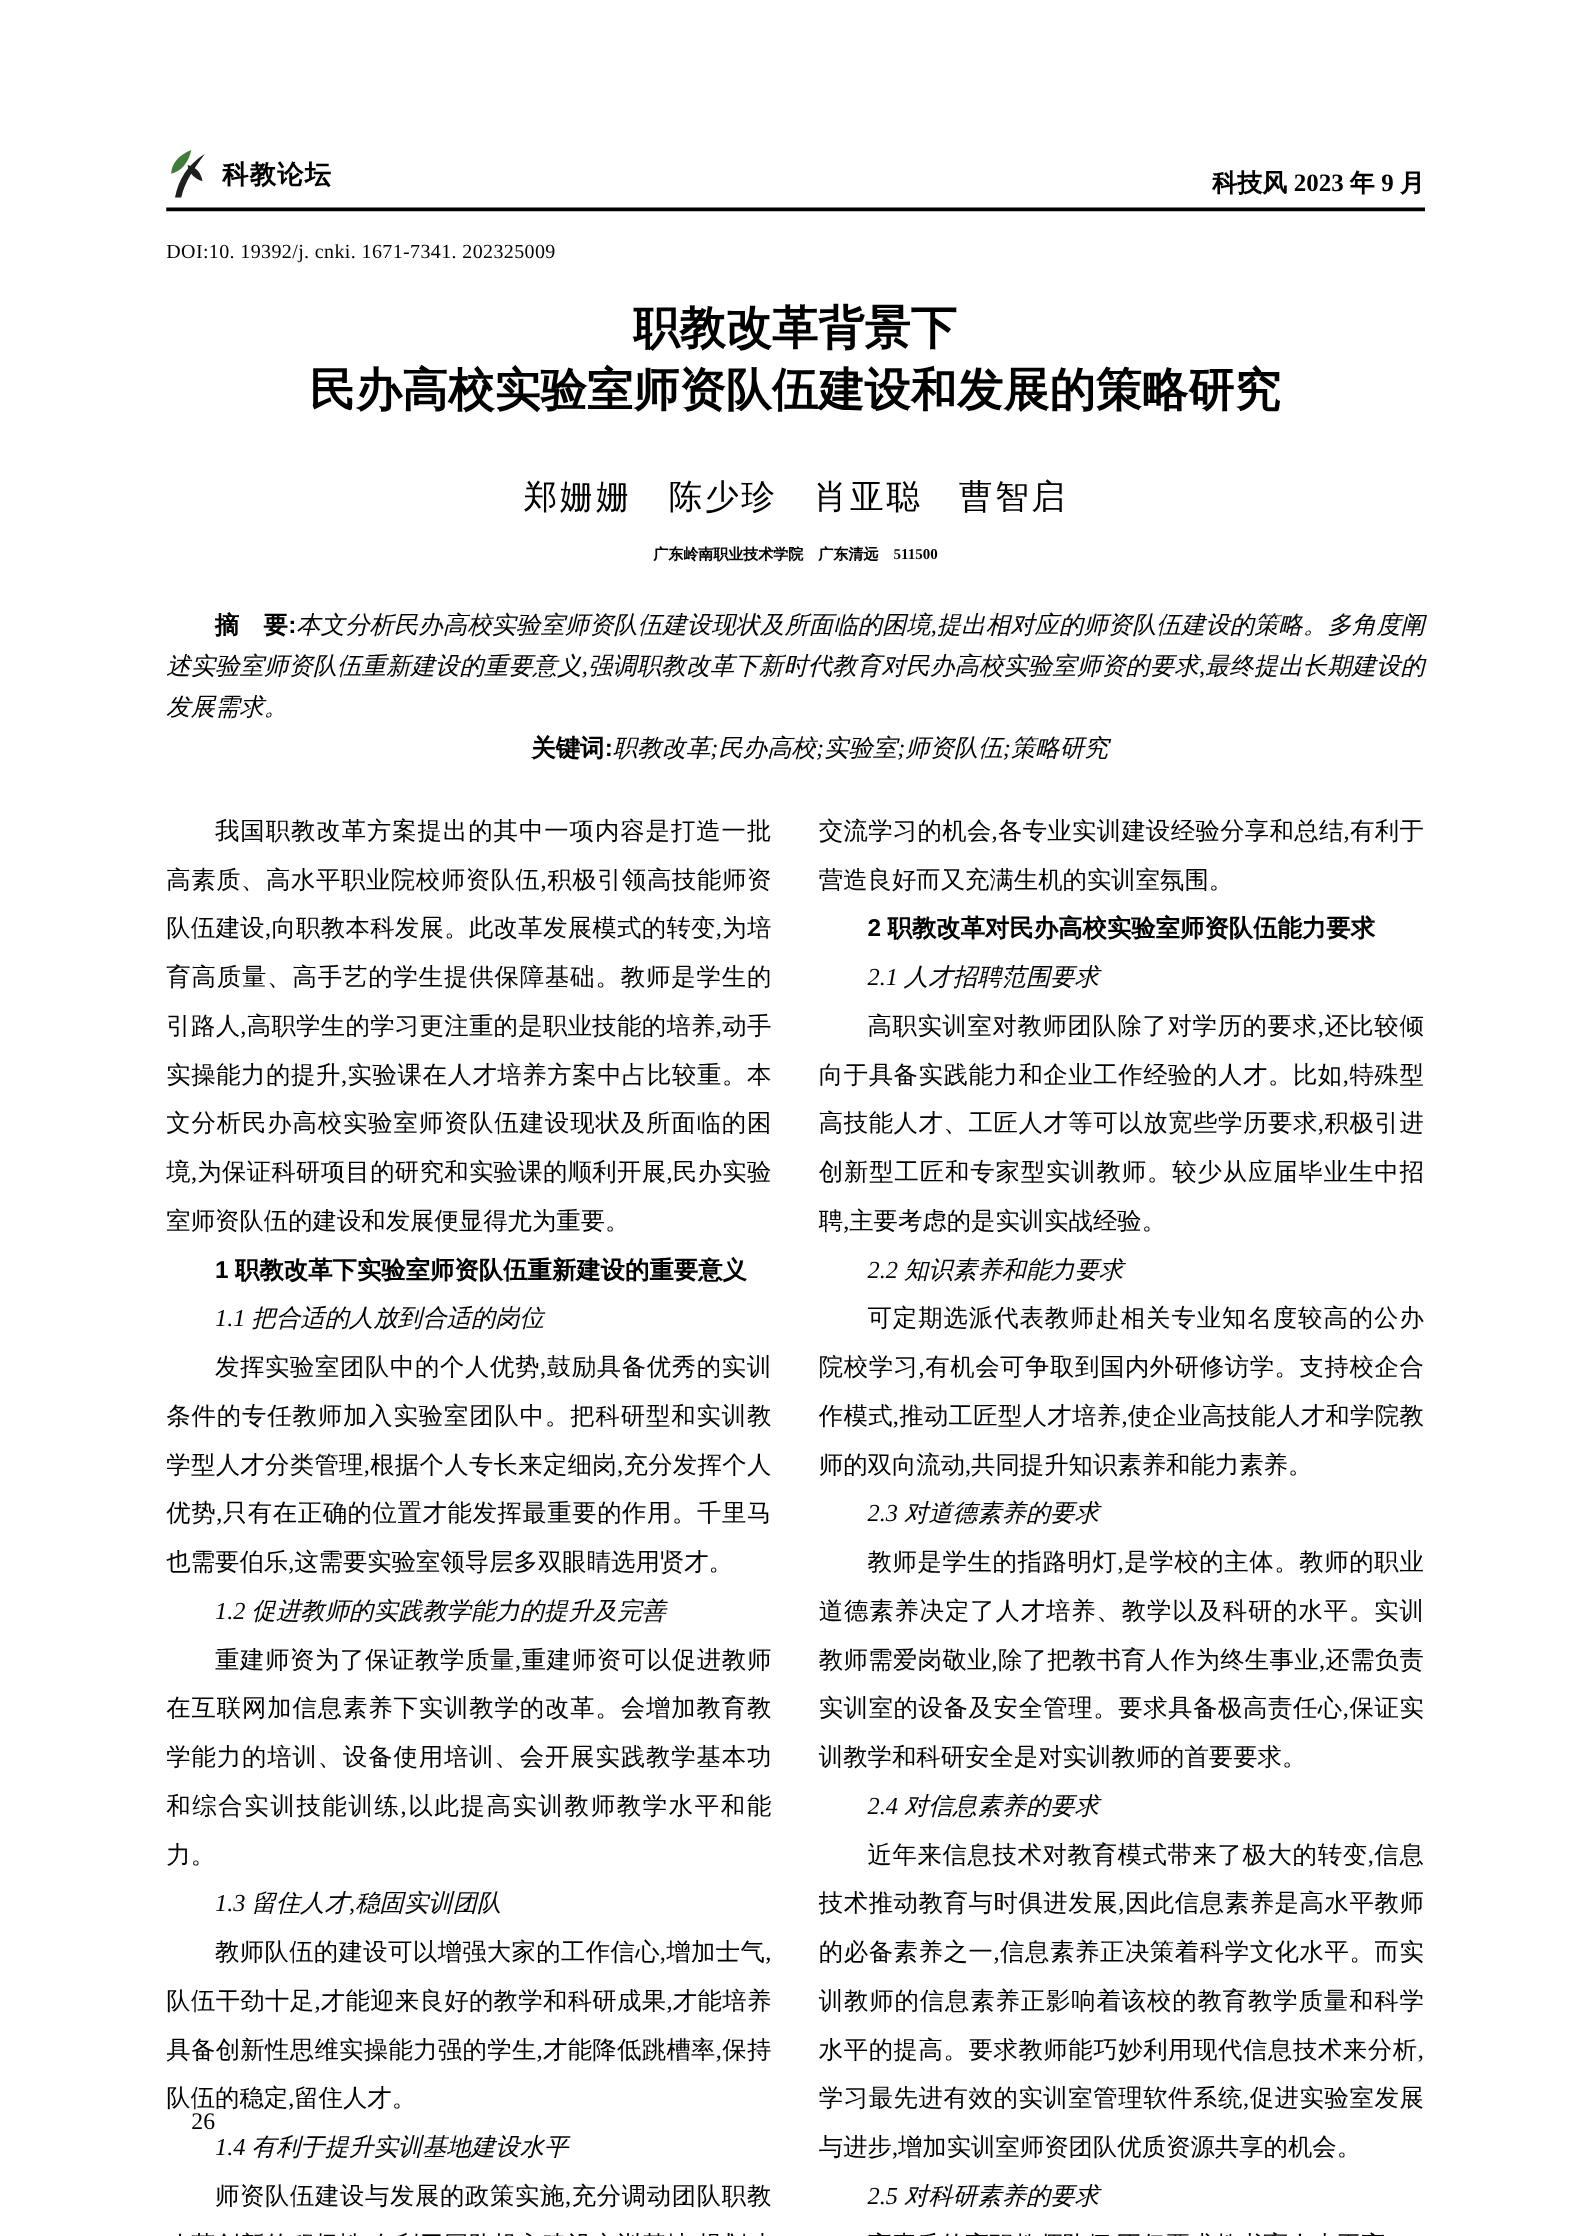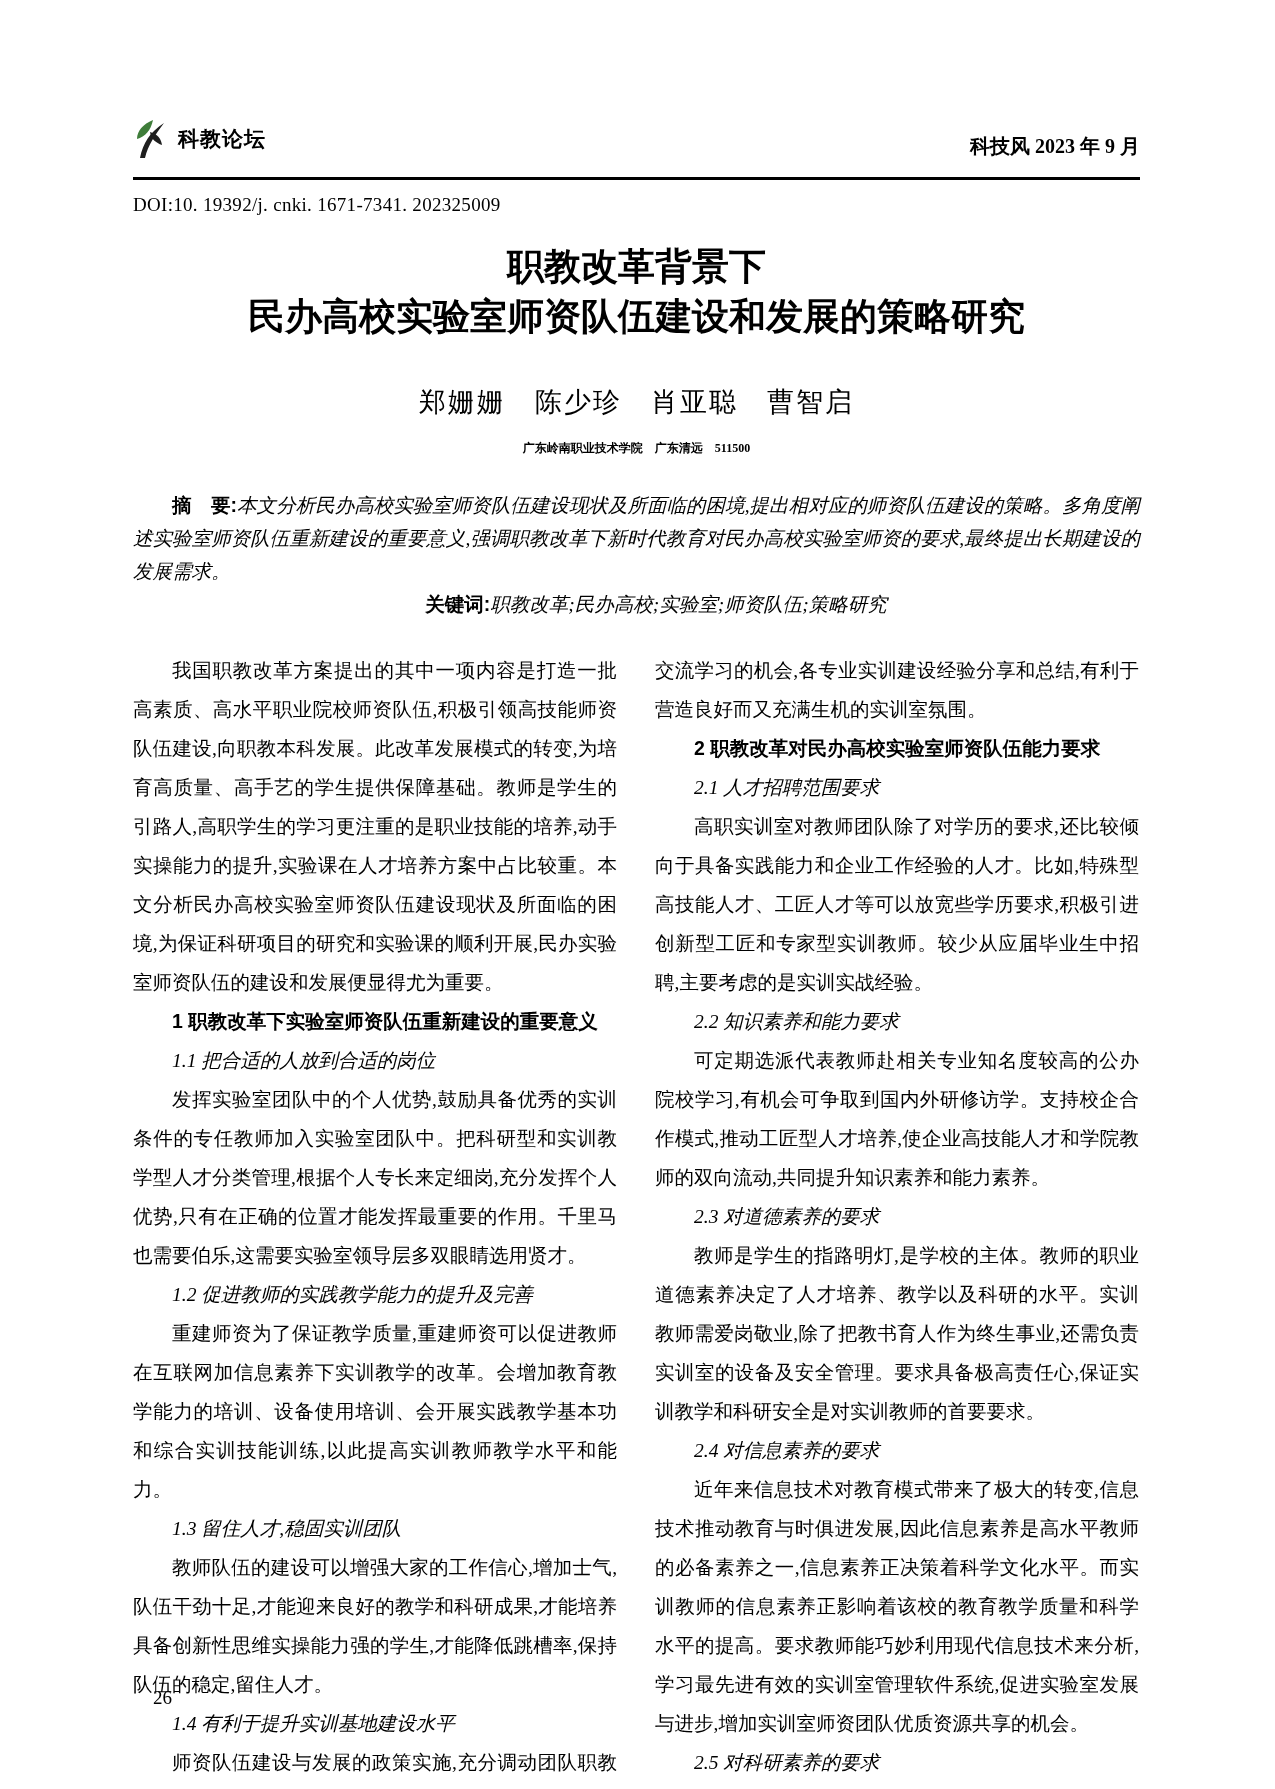--- a/index.html
+++ b/index.html
@@ -18,7 +18,7 @@
   }
   .header {
     display: flex; justify-content: space-between; align-items: flex-end;
-    padding-bottom: 17px;
+    padding-bottom: 6px;
   }
   .header-left { display: flex; align-items: center; gap: 9px; }
   .section-label {

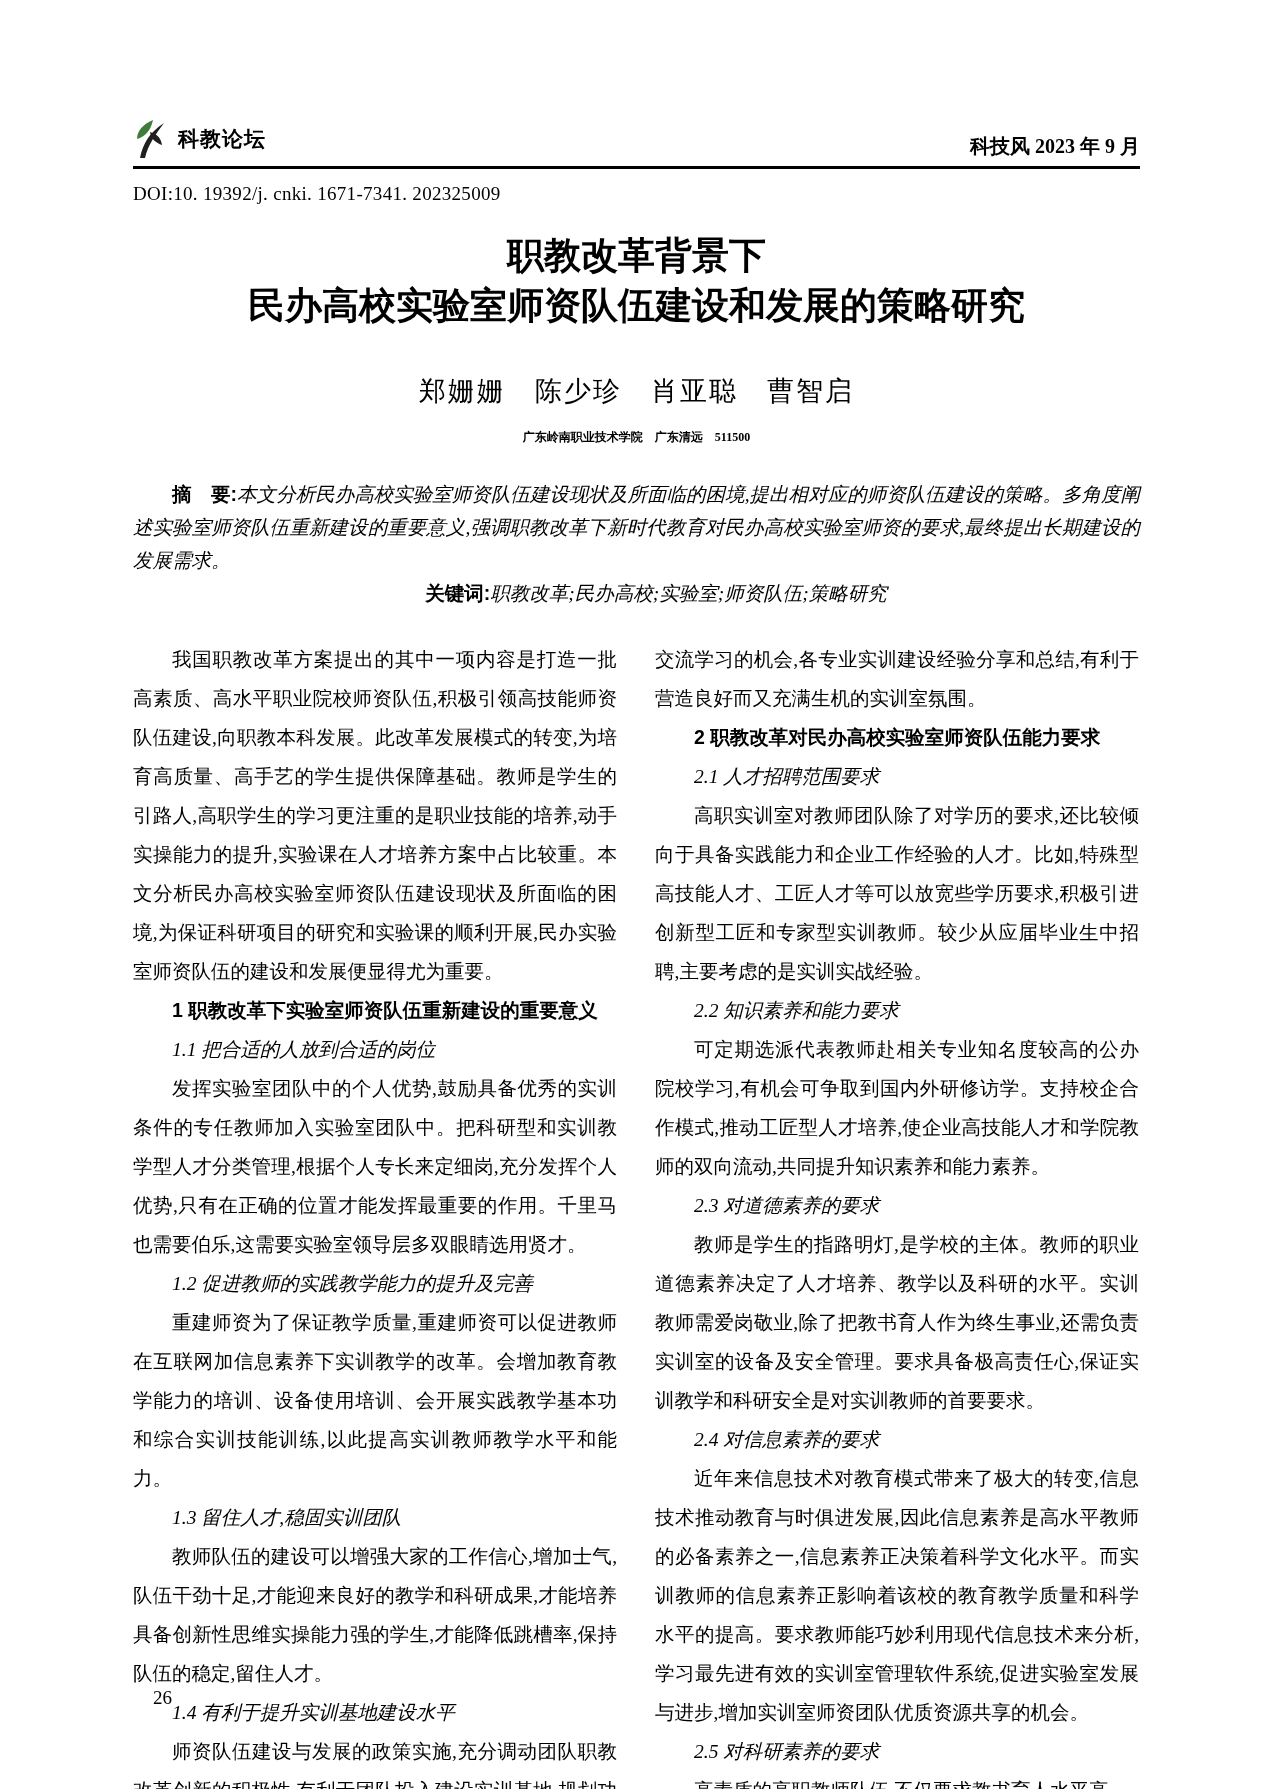--- a/index.html
+++ b/index.html
@@ -27,7 +27,7 @@
   }
   .journal-issue { font-weight: bold; font-size: 20px; }
   .header-rule { border-top: 3px solid #000000; }
-  .doi { margin-top: 14px; font-size: 19px; letter-spacing: 0.3px; }
+  .doi { margin-top: 24px; font-size: 16px; letter-spacing: 0.3px; }
   .title {
     margin-top: 26px; text-align: center;
     font-family: "Liberation Sans", sans-serif;

